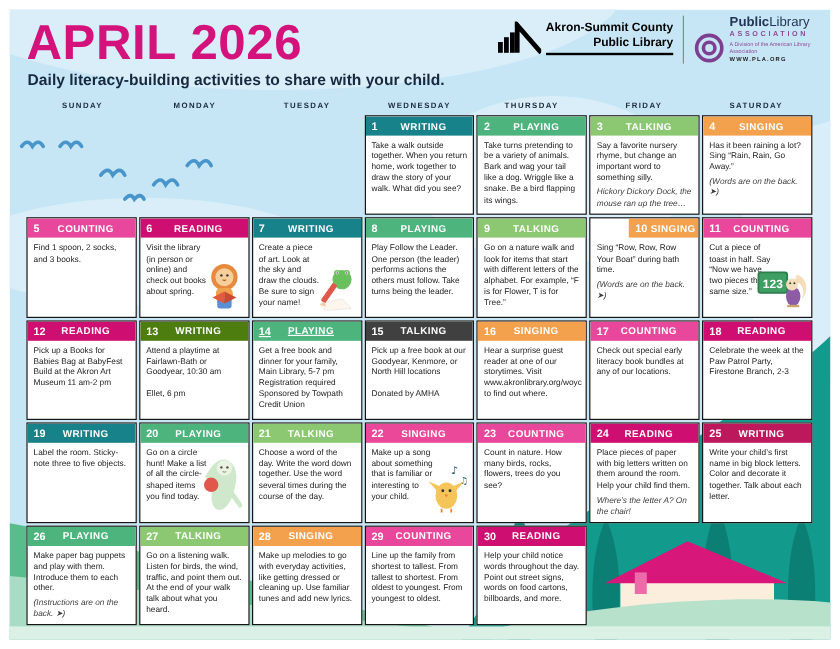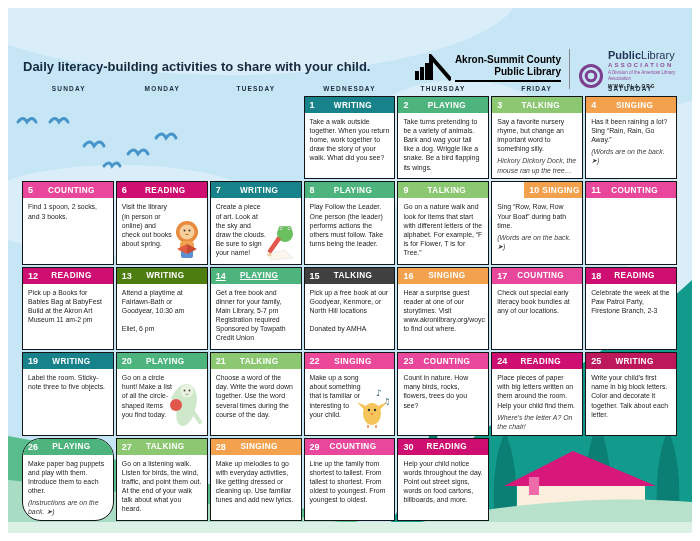--- a/index.html
+++ b/index.html
@@ -118,6 +118,7 @@
     </g>
   </svg>
 
+  <div class="title">APRIL 2026</div>
   <div class="subtitle">Daily literacy-building activities to share with your child.</div>
 
   <div class="logos">

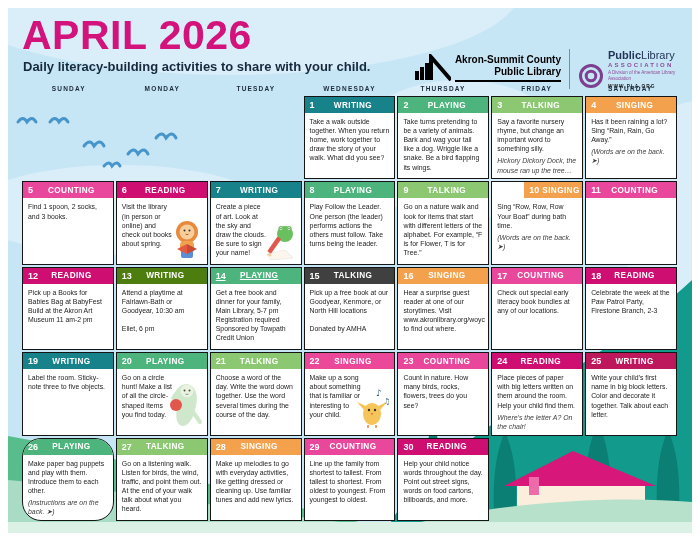--- a/index.html
+++ b/index.html
@@ -19,7 +19,7 @@
     position:absolute; left:23px; top:59px;
     font-size:13px; font-weight:bold; color:#16293e;
   }
-  .logos { position:absolute; right:14px; top:13px; display:flex; align-items:center; gap:8px;margin-top:36px; }
+  .logos { position:absolute; right:14px; top:13px; display:flex; align-items:center; gap:8px; }
   .ascpl { display:flex; align-items:flex-start; gap:4px; }
   .ascpl-text { text-align:right; font-weight:bold; font-size:10px; line-height:1.15; color:#000;
     border-bottom:2.5px solid #000; padding-bottom:3px; }

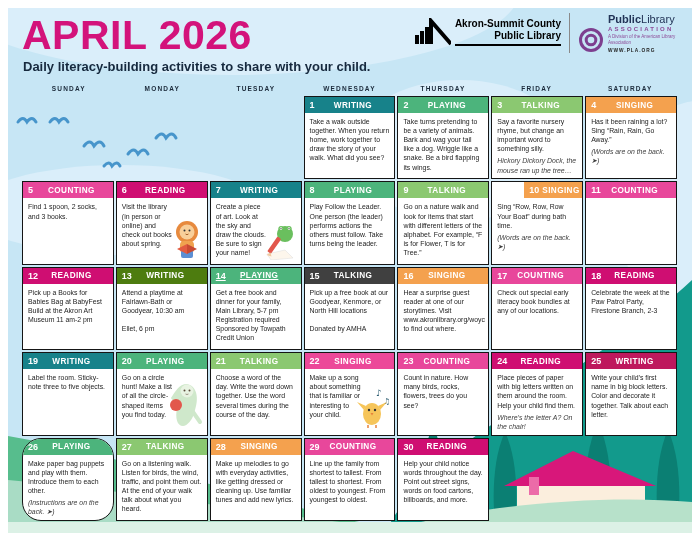--- a/index.html
+++ b/index.html
@@ -281,6 +281,19 @@
           <span class="cell-day">11</span>
           <span class="cell-type">COUNTING</span>
         </div>
+        <div class="cell-body">
+          <div class="cell-text">Cut a piece of toast in half. Say “Now we have two pieces the same size.”</div>
+          <div class="illo"><svg width="44" height="38" viewBox="0 0 44 38">
+    <rect x="2" y="6" width="24" height="17" rx="2" fill="#3f9e63" stroke="#2e7d4c" stroke-width="1.5"></rect>
+    <text x="14" y="19" text-anchor="middle" font-size="10" font-weight="bold" fill="#ffffff" font-family="Liberation Sans, sans-serif">123</text>
+    <path d="M34,8 C44,10 44,26 36,30 C42,26 40,14 32,14 Z" fill="#f3ddba"></path>
+    <ellipse cx="31" cy="26" rx="6" ry="8" fill="#8e5ba6"></ellipse>
+    <circle cx="30" cy="16" r="5" fill="#f3ddba"></circle>
+    <circle cx="28.5" cy="15" r="0.8" fill="#333"></circle>
+              <circle cx="32" cy="15" r="0.8" fill="#333"></circle>
+    <rect x="26" y="33" width="10" height="2" fill="#caa36a"></rect>
+  </svg></div>
+        </div>
       </div>
       <div class="cell" style="grid-area: 3 / 1;">
         <div class="cell-head" style="background: rgb(207, 14, 114);">

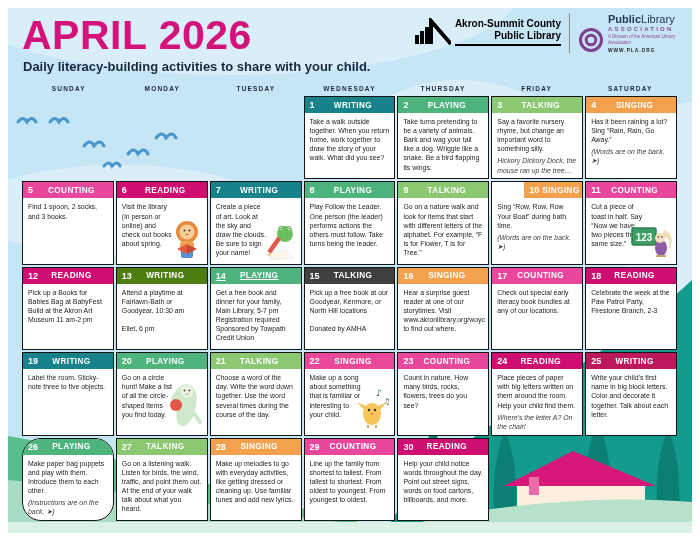--- a/index.html
+++ b/index.html
@@ -448,7 +448,7 @@
           <div class="cell-text">Write your child’s first name in big block letters. Color and decorate it together. Talk about each letter.</div>
         </div>
       </div>
-      <div class="cell" style="grid-area: 5 / 1; border-radius: 19px;">
+      <div class="cell" style="grid-area: 5 / 1;">
         <div class="cell-head" style="background: rgb(76, 180, 124);">
           <span class="cell-day">26</span>
           <span class="cell-type">PLAYING</span>

